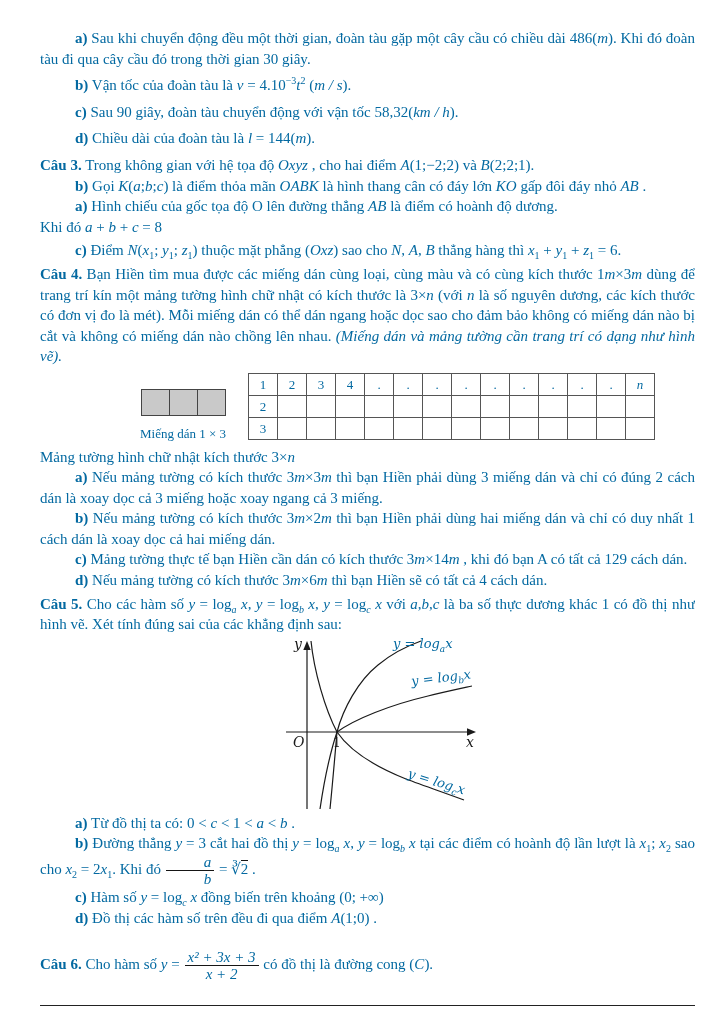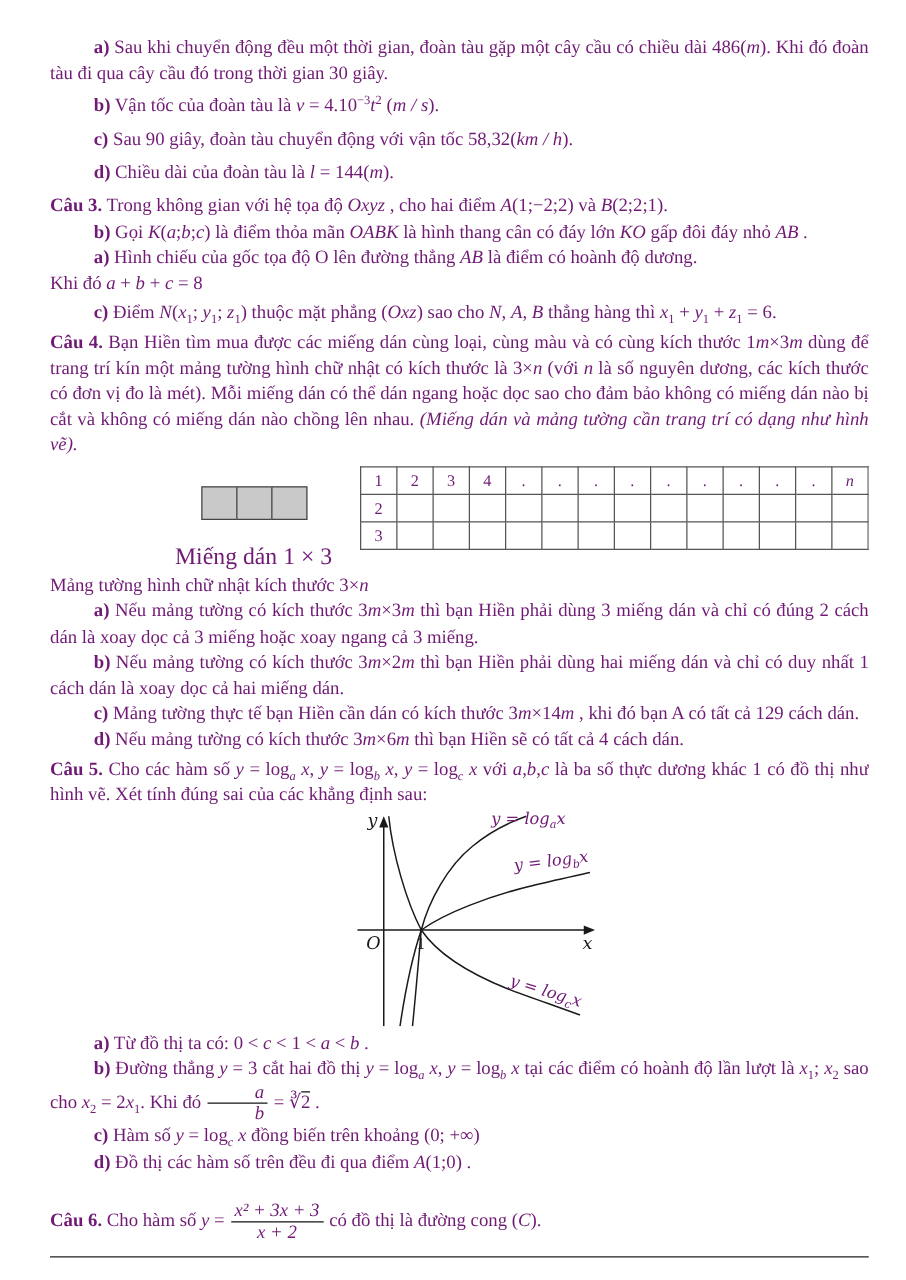--- a/index.html
+++ b/index.html
@@ -7,7 +7,7 @@
     width:725px;height:1024px;box-sizing:border-box;background:#ffffff;
     padding:28px 30px 0 40px;
     font-family:"Liberation Serif","DejaVu Serif",serif;
-    font-size:15px;line-height:20.6px;color:#701a75;
+    font-size:15px;line-height:20.6px;color:#0369a1;
     display:flex;flex-direction:column;margin:0 auto;position:relative;
   }
   .content{flex:1 1 auto;overflow:hidden;}

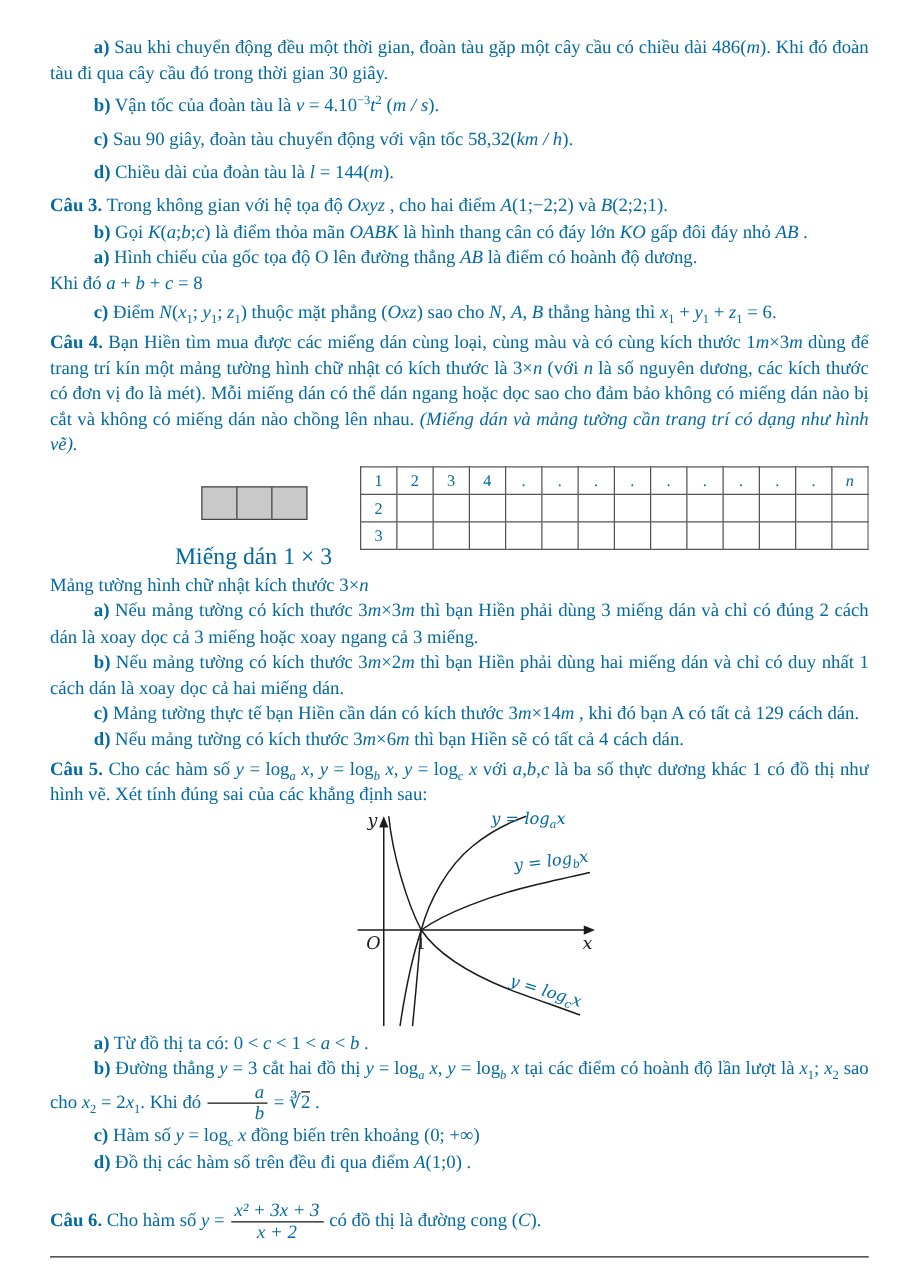--- a/index.html
+++ b/index.html
@@ -31,7 +31,7 @@
   .sticker-wrap{margin-left:100px;margin-top:16px;flex:0 0 auto;text-align:center;}
   .sticker{display:flex;justify-content:center;}
   .sticker .sq{width:27px;height:25px;background:#c9c9c9;border:1px solid #444;margin-right:-1px;}
-  .sticker-label{font-size:19px;margin-top:20px;white-space:nowrap;}
+  .sticker-label{font-size:13px;margin-top:8px;white-space:nowrap;}
   .grid{border-collapse:collapse;margin-left:22px;}
   .grid td{border:1px solid #555;width:28px;height:21px;min-width:28px;text-align:center;font-size:13px;padding:0;line-height:1;}
   .grid tr:first-child td:last-child{font-style:italic;}

